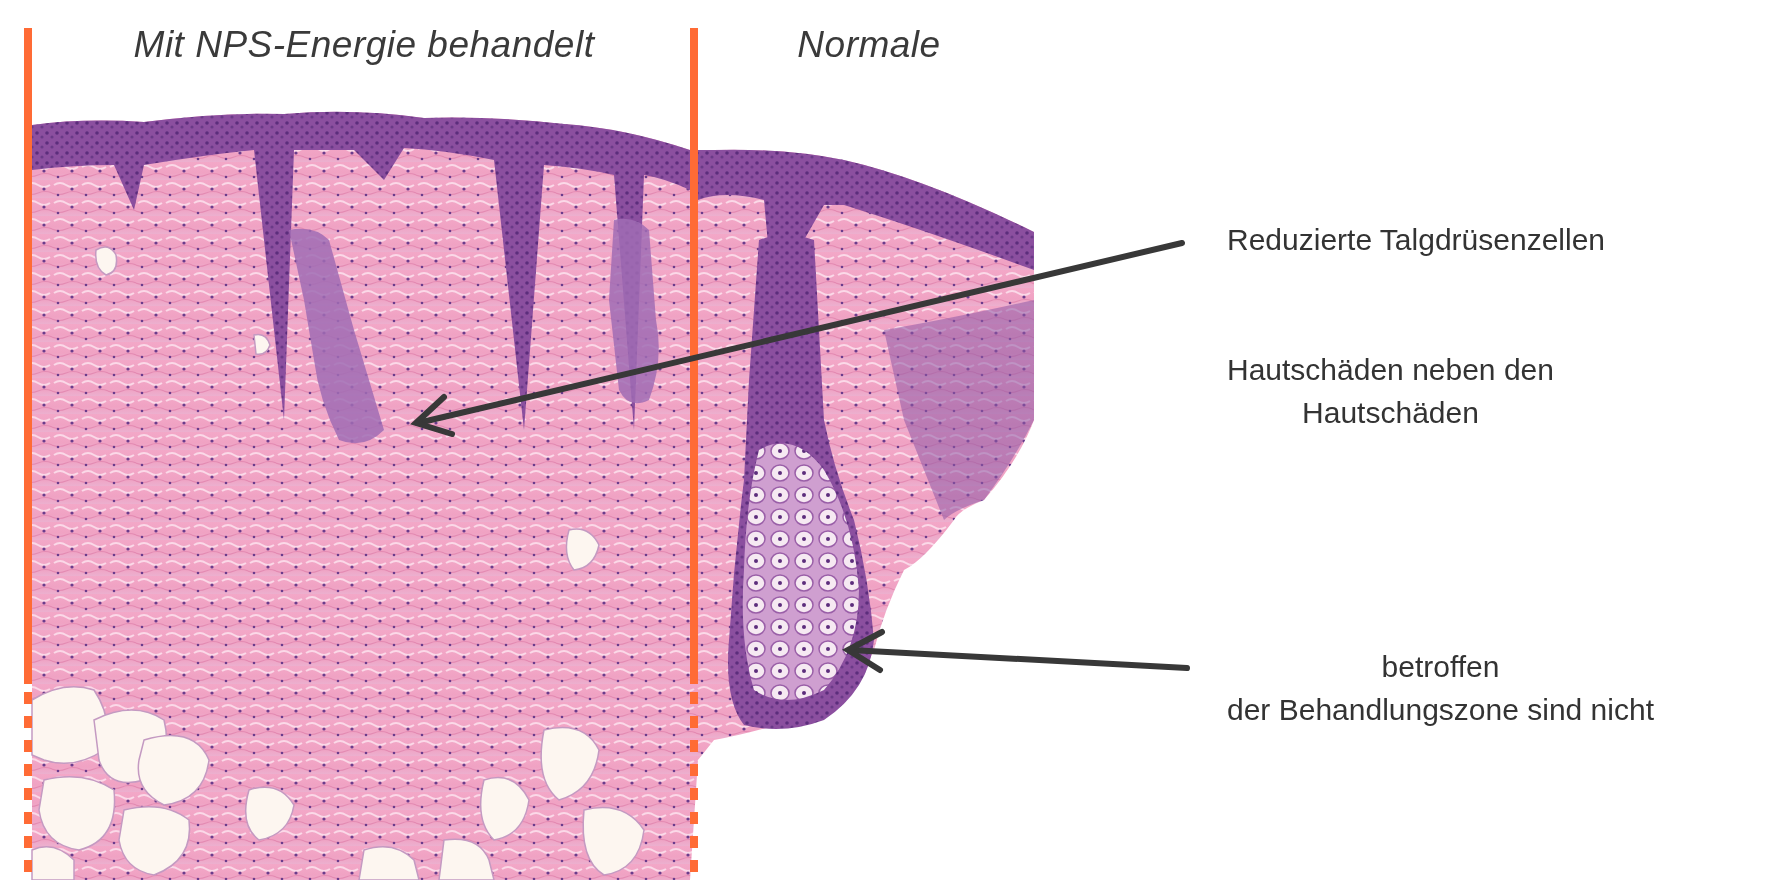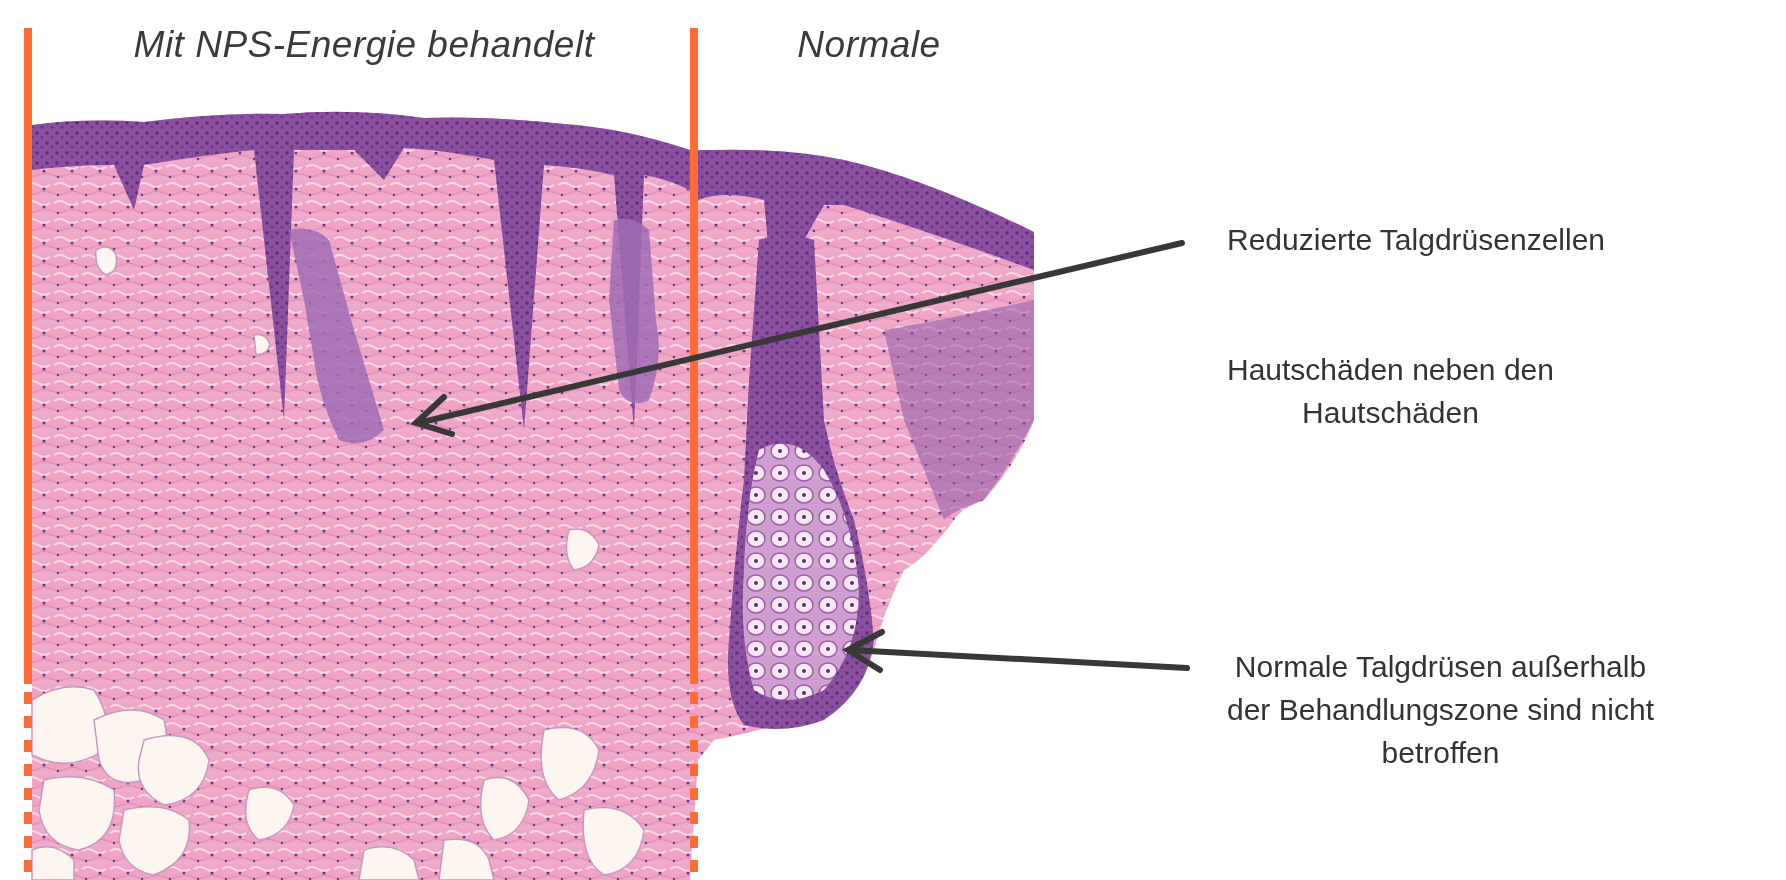--- a/index.html
+++ b/index.html
@@ -124,7 +124,6 @@
     <span class="line">Hautschäden</span>
   </div>
   <div class="annot a3">
-    <span class="line">Normale Talgdrüsen außerhalb</span>
     <span class="line">der Behandlungszone sind nicht</span>
     <span class="line">betroffen</span>
   </div>

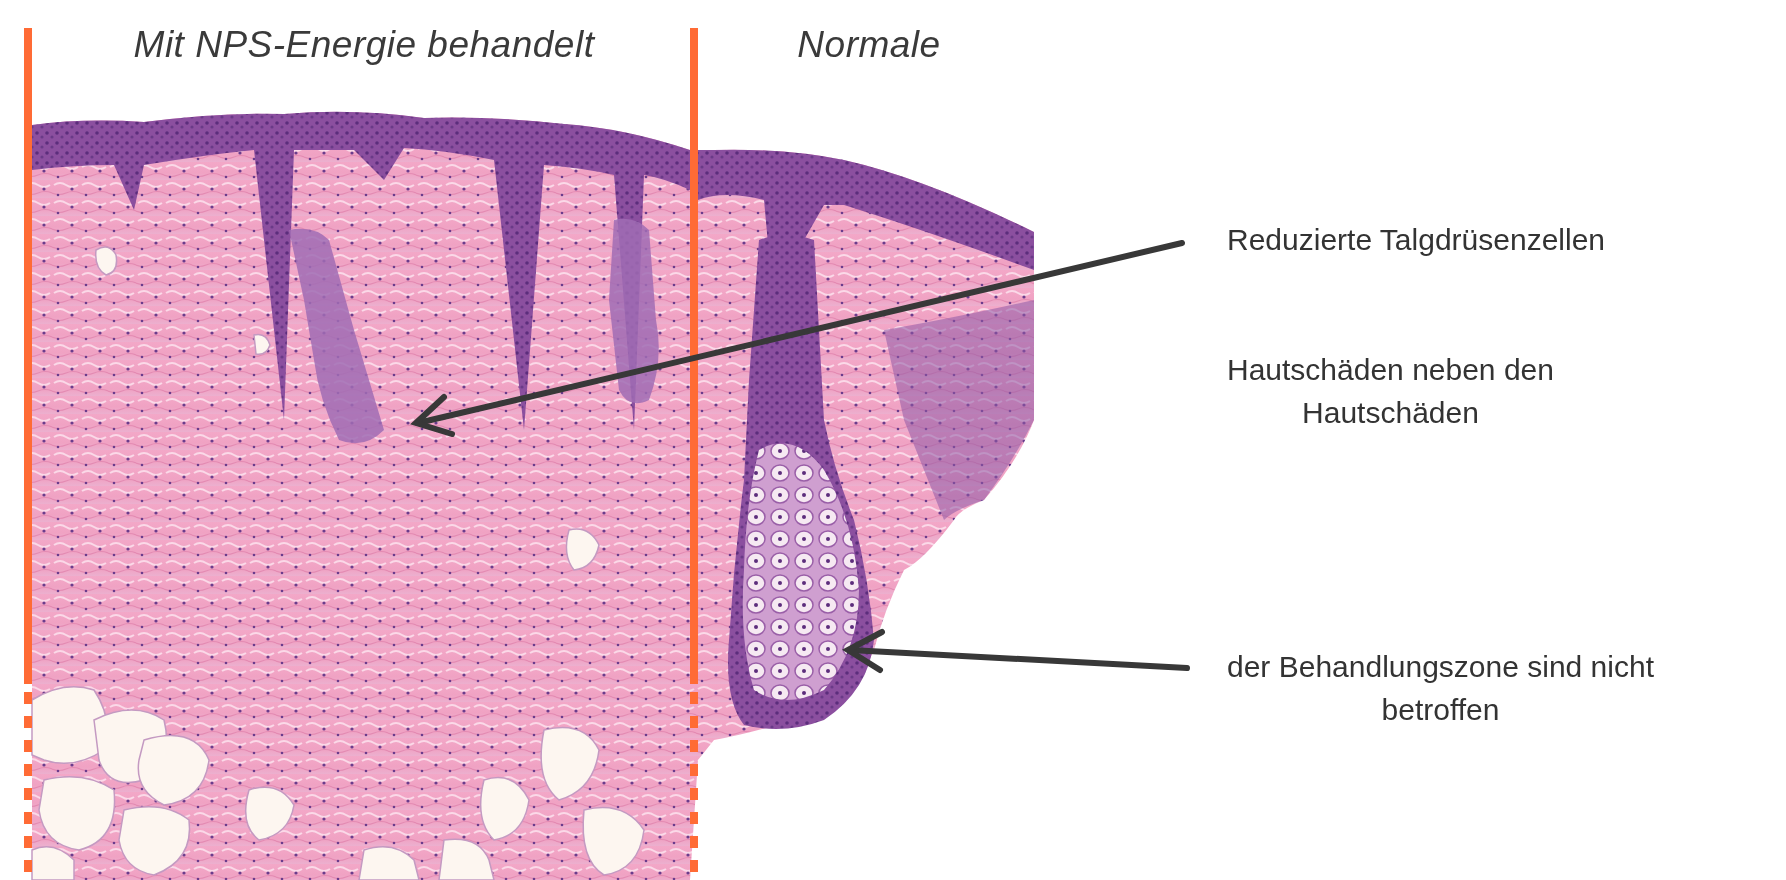--- a/index.html
+++ b/index.html
@@ -124,8 +124,8 @@
     <span class="line">Hautschäden</span>
   </div>
   <div class="annot a3">
+    <span class="line">betroffen</span>
     <span class="line">der Behandlungszone sind nicht</span>
-    <span class="line">betroffen</span>
   </div>
 </div>
 

